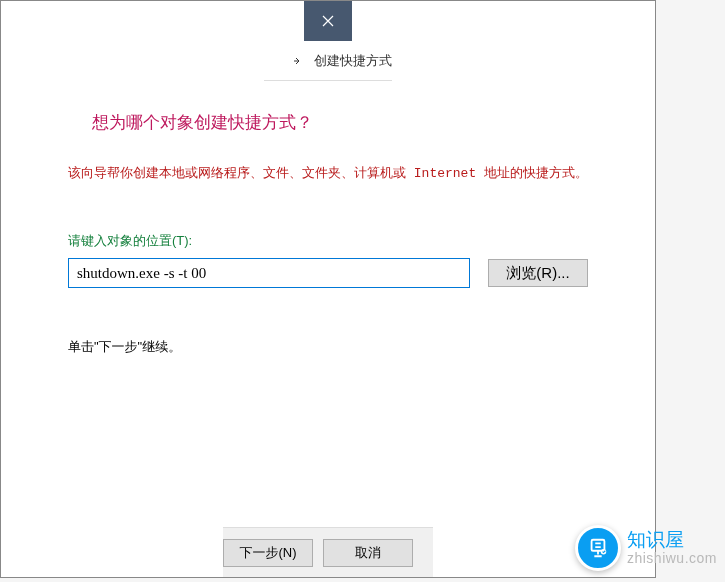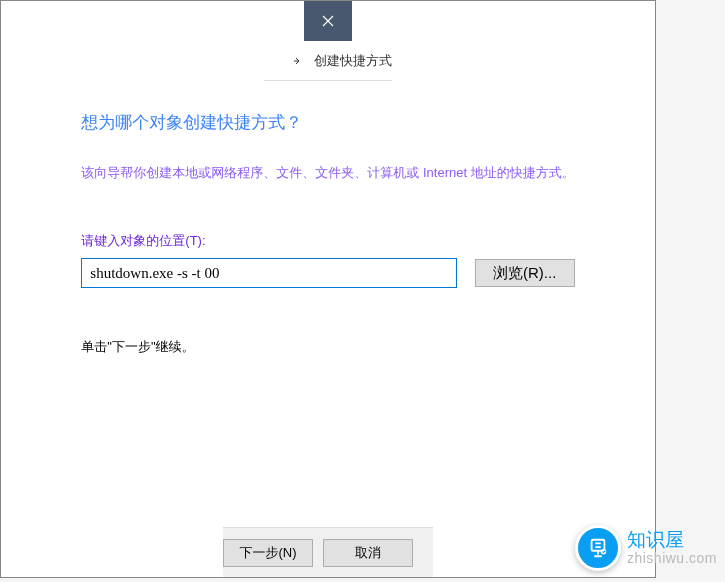--- a/index.html
+++ b/index.html
@@ -60,10 +60,11 @@
       position: relative;
     }
     .heading {
-      color: #3b82f6;
+      color: #be185d;
       font-size: 17px;
       font-weight: normal;
       margin-bottom: 30px;
+      margin-left: 24px;
     }
     .desc {
       font-size: 13px;

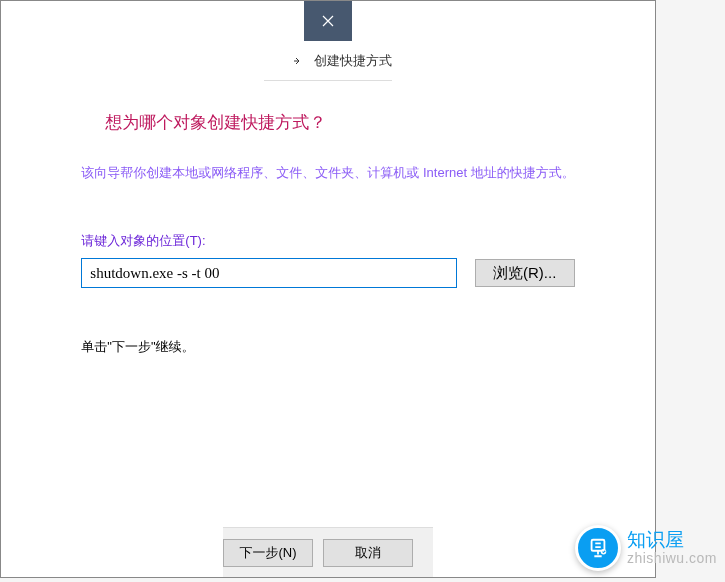--- a/index.html
+++ b/index.html
@@ -68,8 +68,9 @@
     }
     .desc {
       font-size: 13px;
-      color: #8b5cf6;
+      color: #b91c1c;
       margin-bottom: 50px;
+      font-family: Liberation Mono, monospace;
     }
     .field-label {
       font-size: 13px;

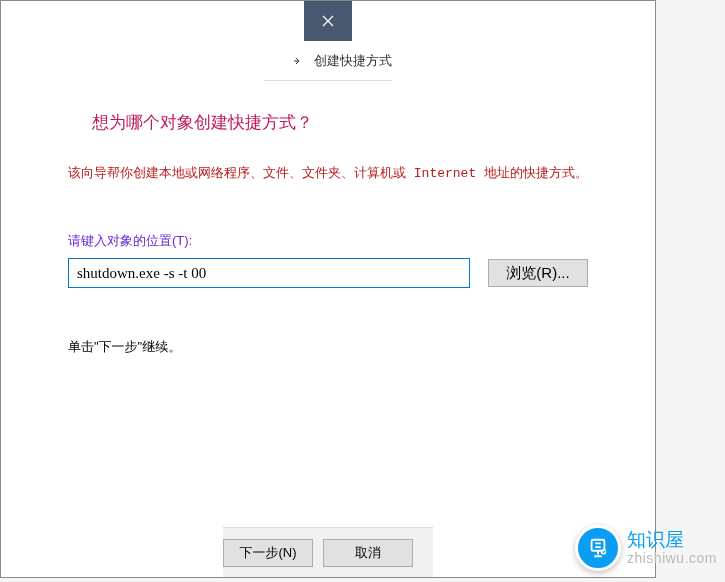--- a/index.html
+++ b/index.html
@@ -74,7 +74,7 @@
     }
     .field-label {
       font-size: 13px;
-      color: #6d28d9;
+      color: #15803d;
       margin-bottom: 8px;
     }
     .input-row {

